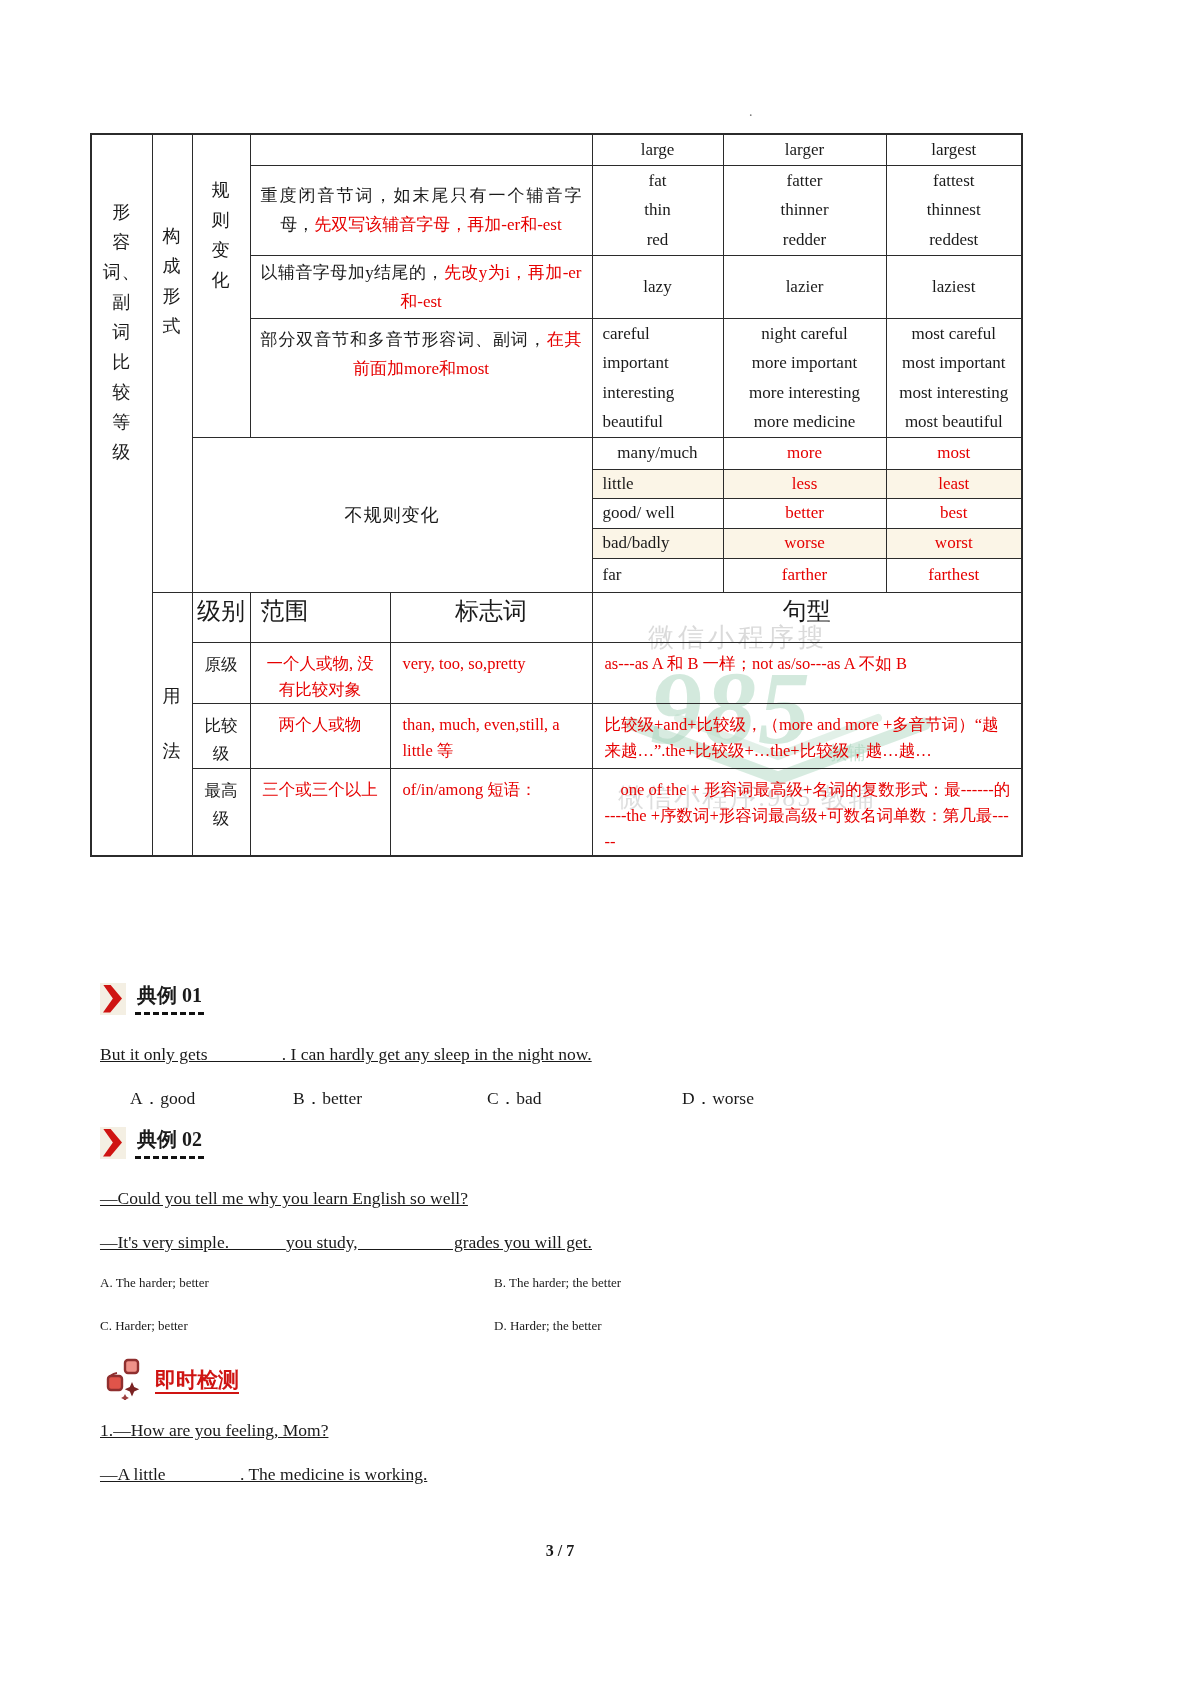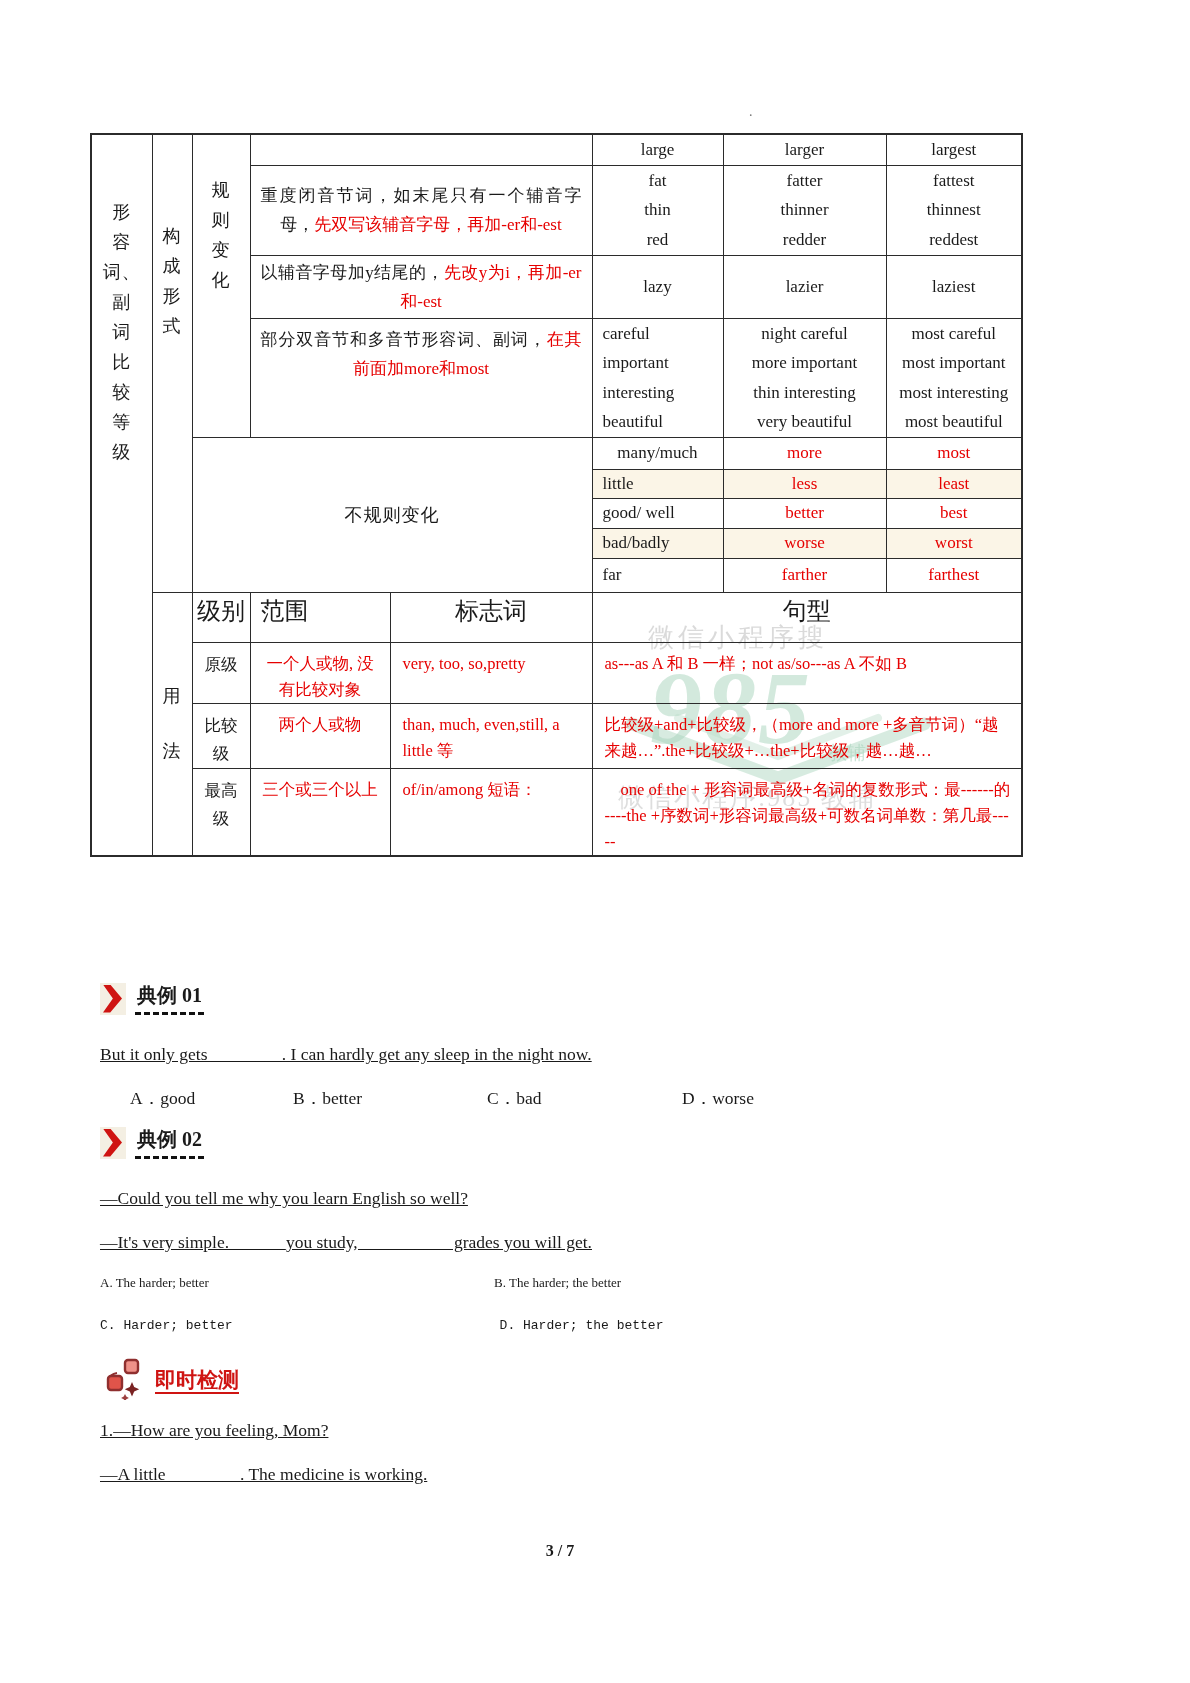--- a/index.html
+++ b/index.html
@@ -178,7 +178,7 @@
     <td class="words">
           <div>night careful</div>
           <div>more important</div>
-          <div>thin interesting</div>
+          <div>more interesting</div>
           <div>very beautiful</div>
         </td>
     <td class="words">

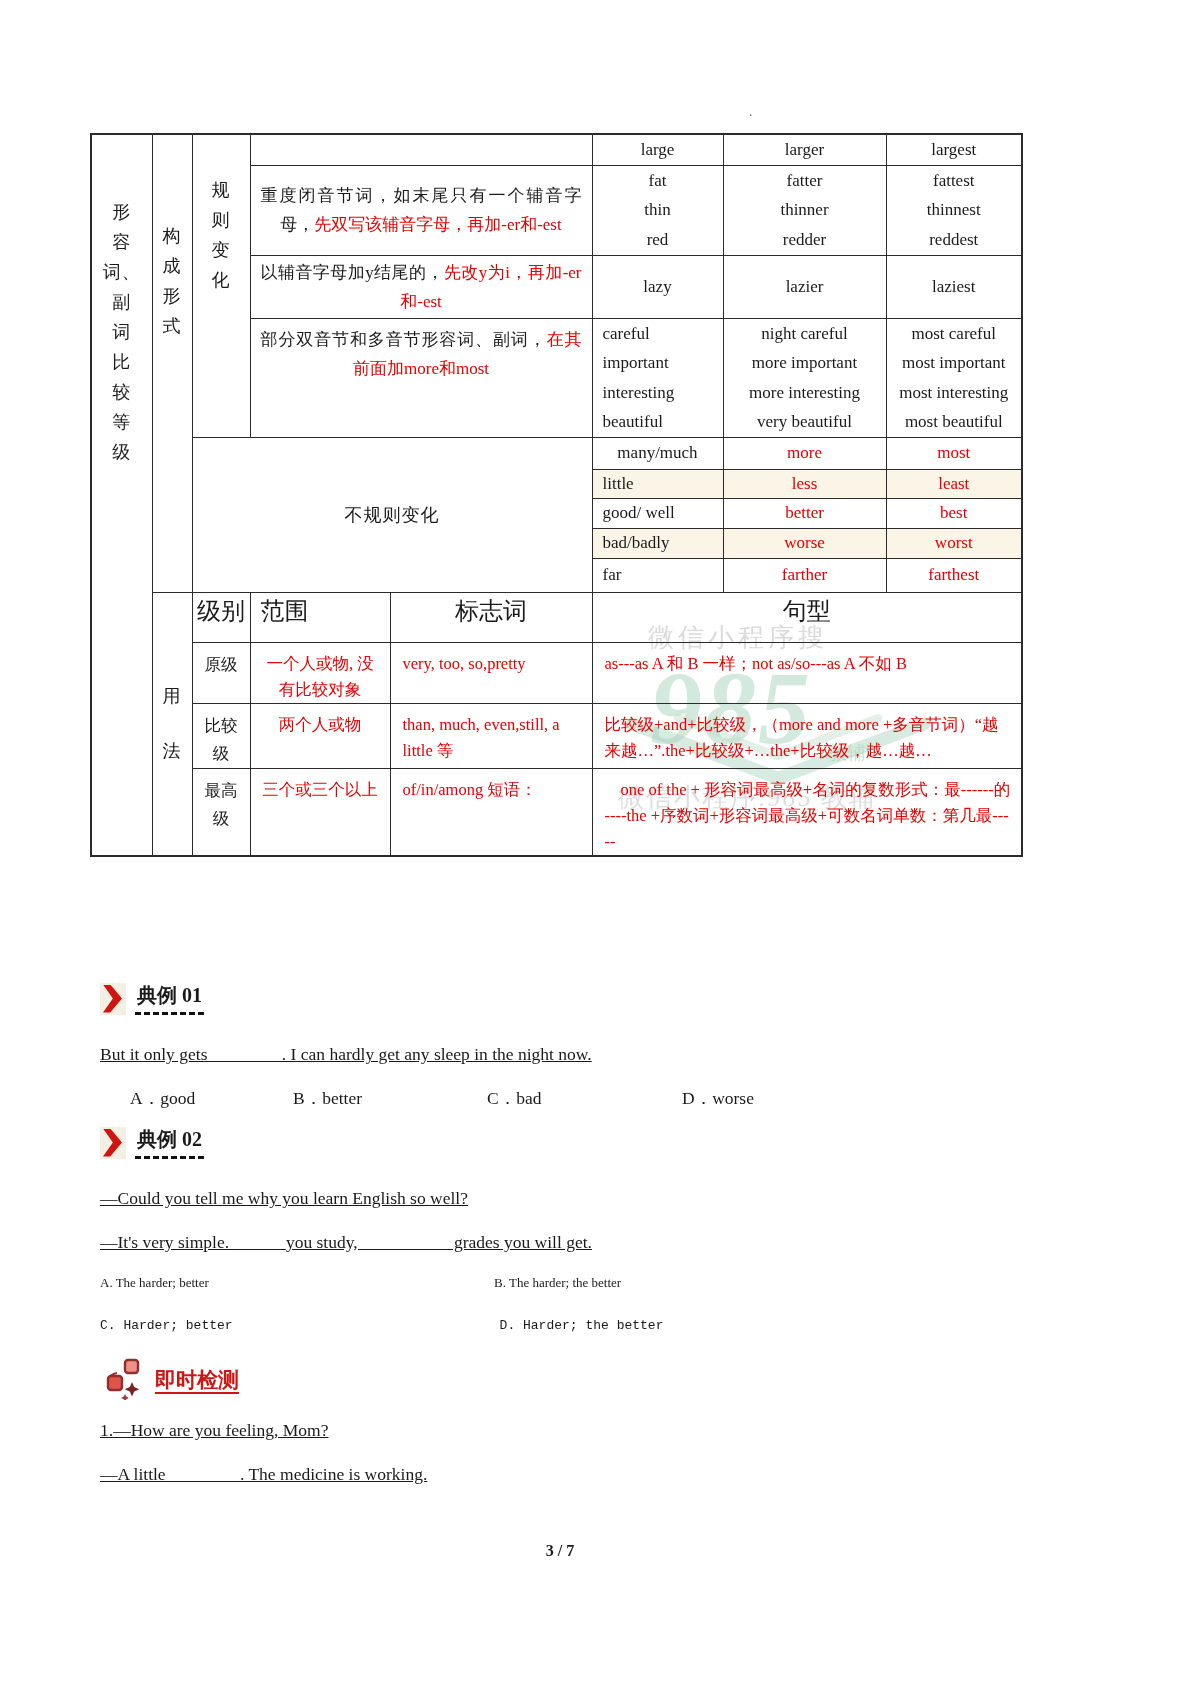--- a/index.html
+++ b/index.html
@@ -179,7 +179,7 @@
           <div>night careful</div>
           <div>more important</div>
           <div>more interesting</div>
-          <div>very beautiful</div>
+          <div>more medicine</div>
         </td>
     <td class="words">
           <div>most careful</div>

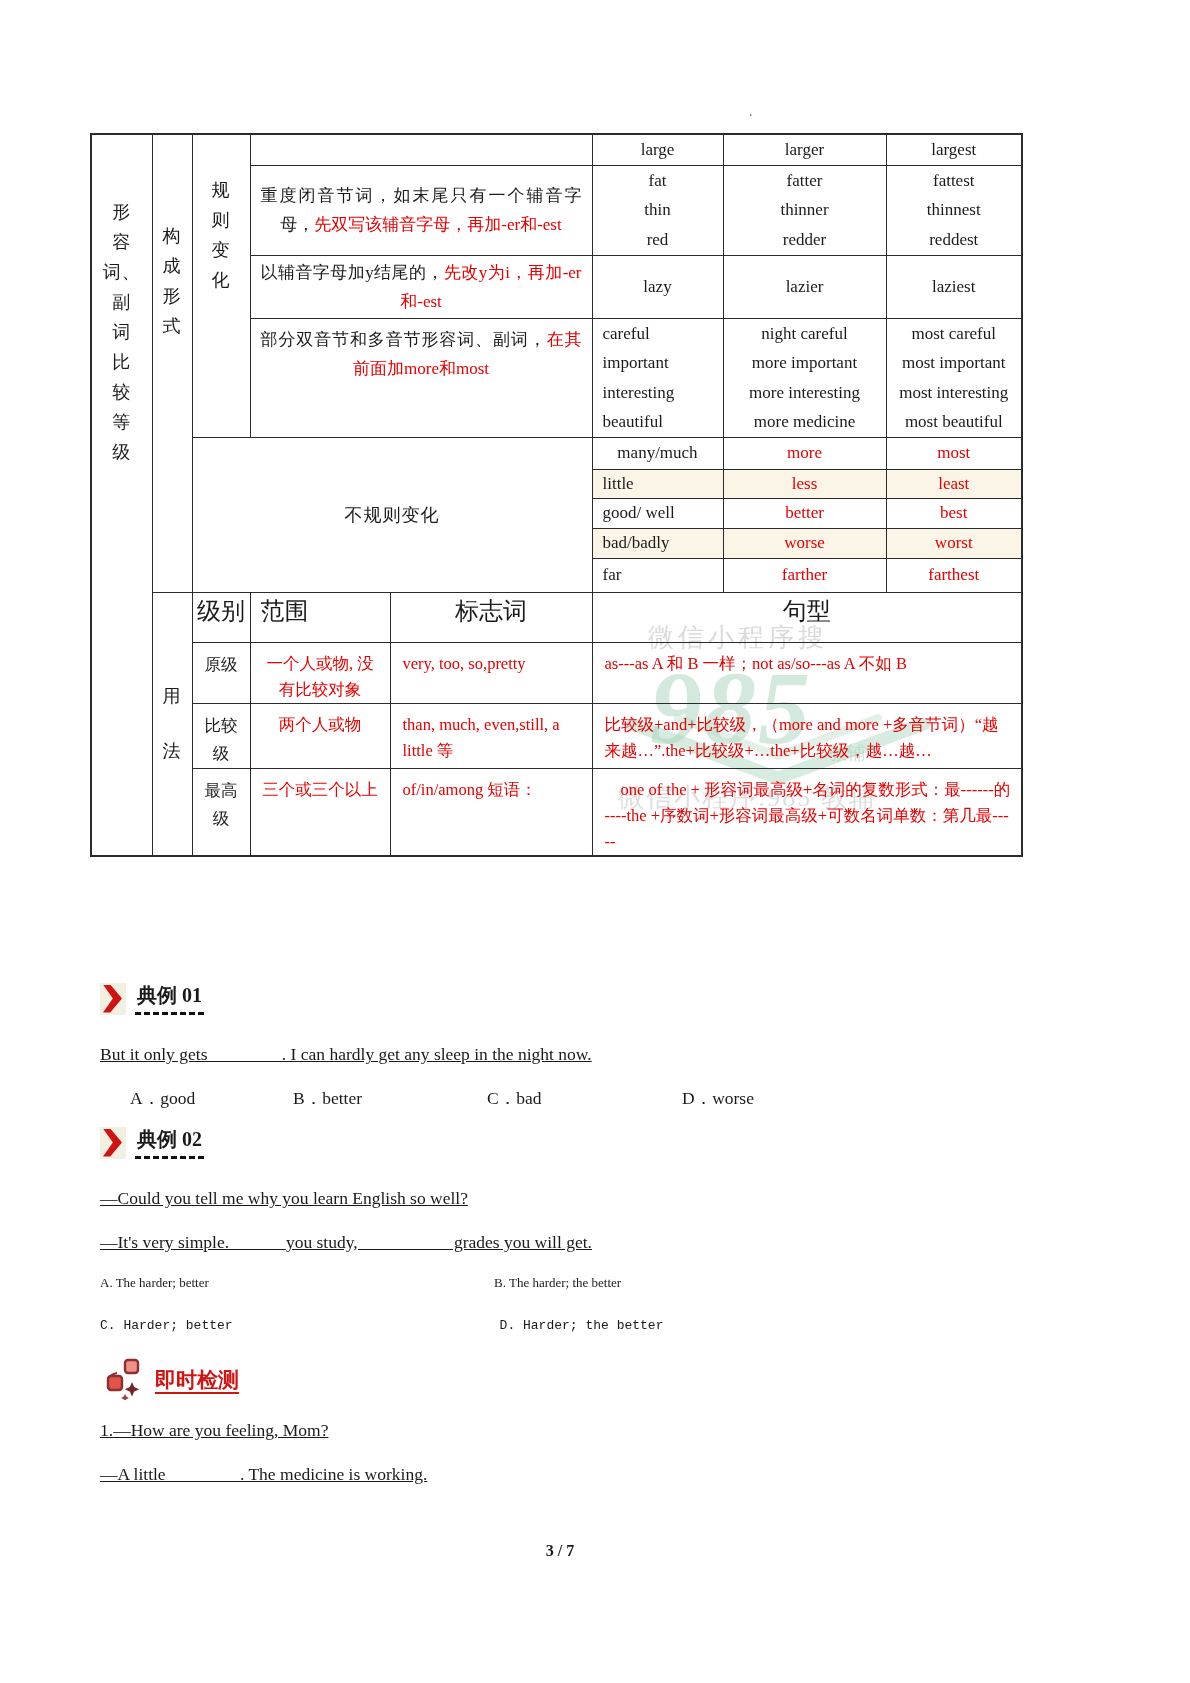--- a/index.html
+++ b/index.html
@@ -286,7 +286,7 @@
   <span class="opt2">A. The harder; better</span>
   <span class="opt2">B. The harder; the better</span>
 </div>
-<div class="abs" style="left:100px;top:1316px;width:900px;font-family:Liberation Mono, monospace;">
+<div class="abs" style="left:100px;top:1316px;width:900px;">
   <span class="opt2">C. Harder; better</span>
   <span class="opt2">D. Harder; the better</span>
 </div>

